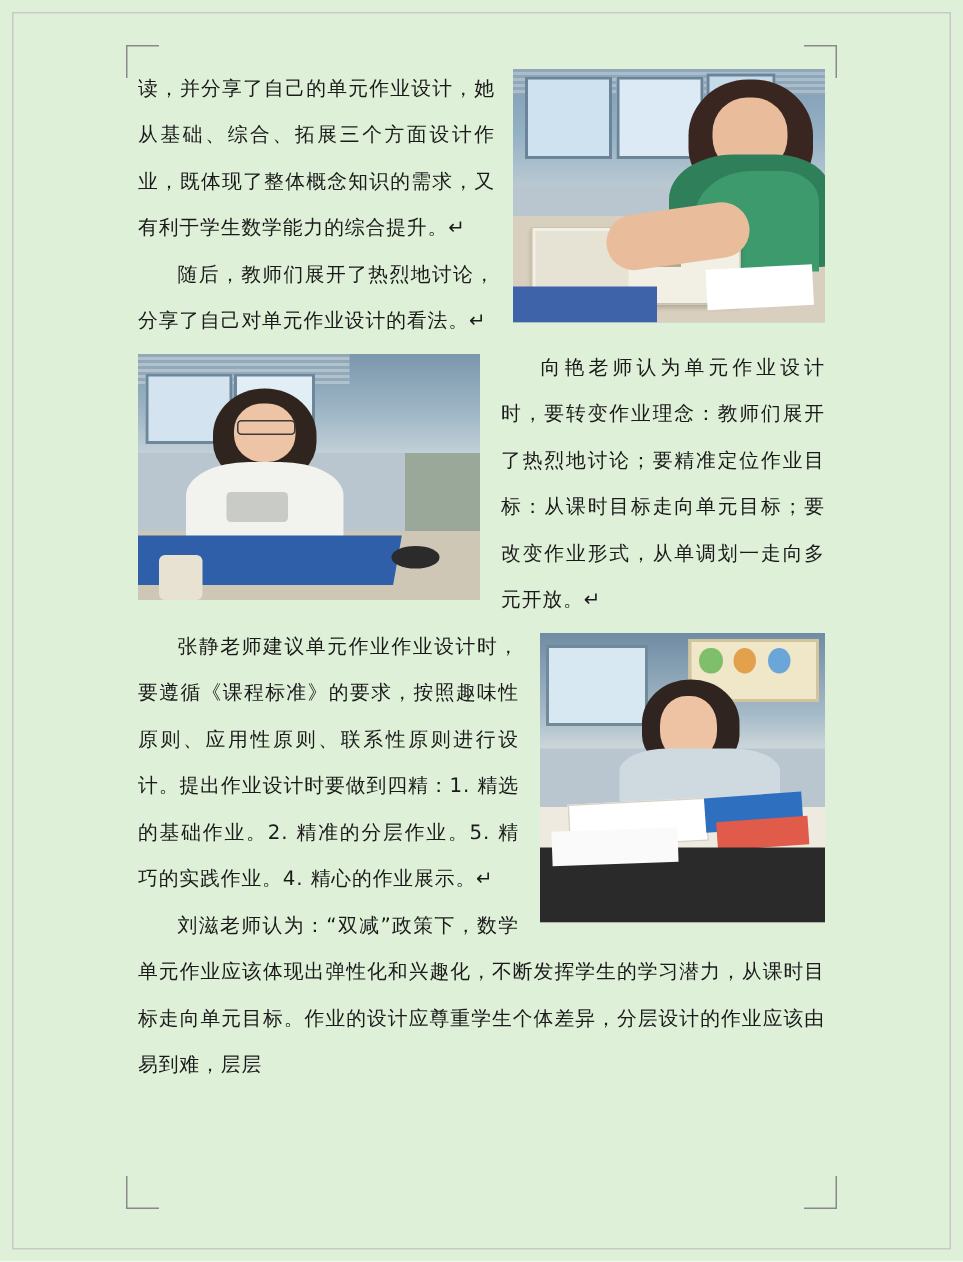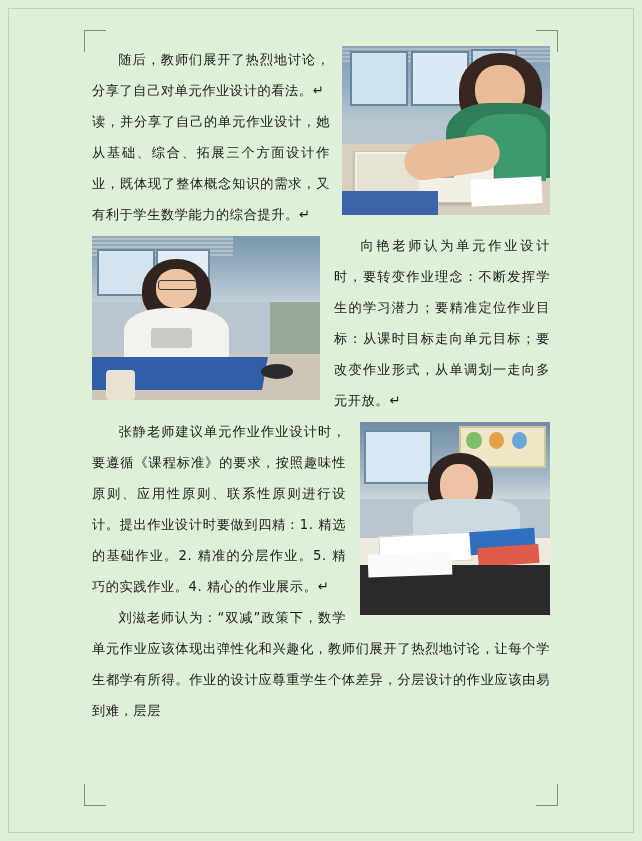--- a/index.html
+++ b/index.html
@@ -186,9 +186,9 @@
       <div class="p1-paper"></div>
     </div>
 
+    <p class="para">读，并分享了自己的单元作业设计，她从基础、综合、拓展三个方面设计作业，既体现了整体概念知识的需求，又有利于学生数学能力的综合提升。↵</p>
+
     <p class="para indent">随后，教师们展开了热烈地讨论，分享了自己对单元作业设计的看法。↵</p>
-
-    <p class="para">读，并分享了自己的单元作业设计，她从基础、综合、拓展三个方面设计作业，既体现了整体概念知识的需求，又有利于学生数学能力的综合提升。↵</p>
 
     <div class="photo img-2">
       <div class="p2-wall"></div>

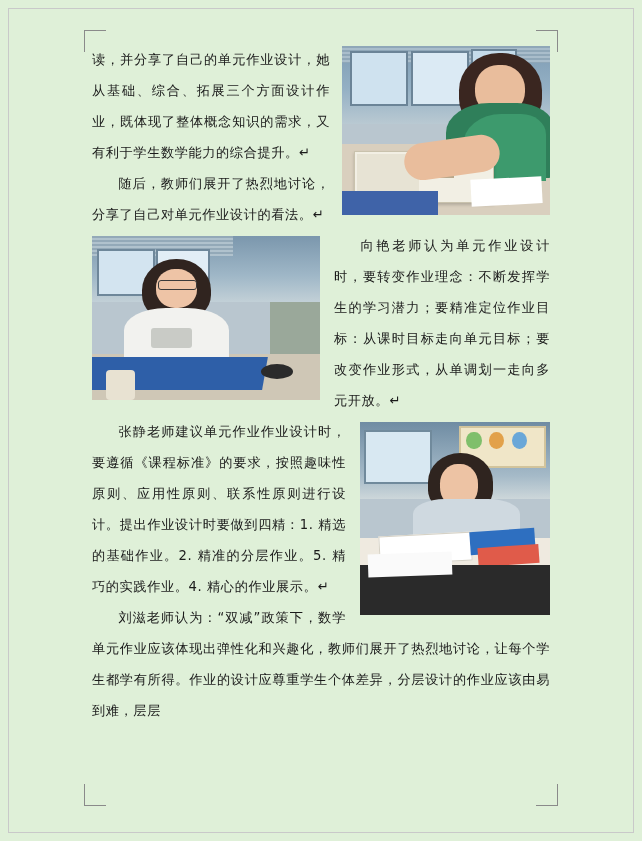--- a/index.html
+++ b/index.html
@@ -207,7 +207,7 @@
       <div class="p2-cup"></div>
     </div>
 
-    <p class="para indent">向艳老师认为单元作业设计时，要转变作业理念：不断发挥学生的学习潜力；要精准定位作业目标：从课时目标走向单元目标；要改变作业形式，从单调划一走向多元开放。↵</p>
+    <p class="para indent">向艳老师认为单元作业设计时，要转变作业理念：教师们展开了热烈地讨论；要精准定位作业目标：从课时目标走向单元目标；要改变作业形式，从单调划一走向多元开放。↵</p>
 
     <div class="photo img-3">
       <div class="p3-wall"></div>

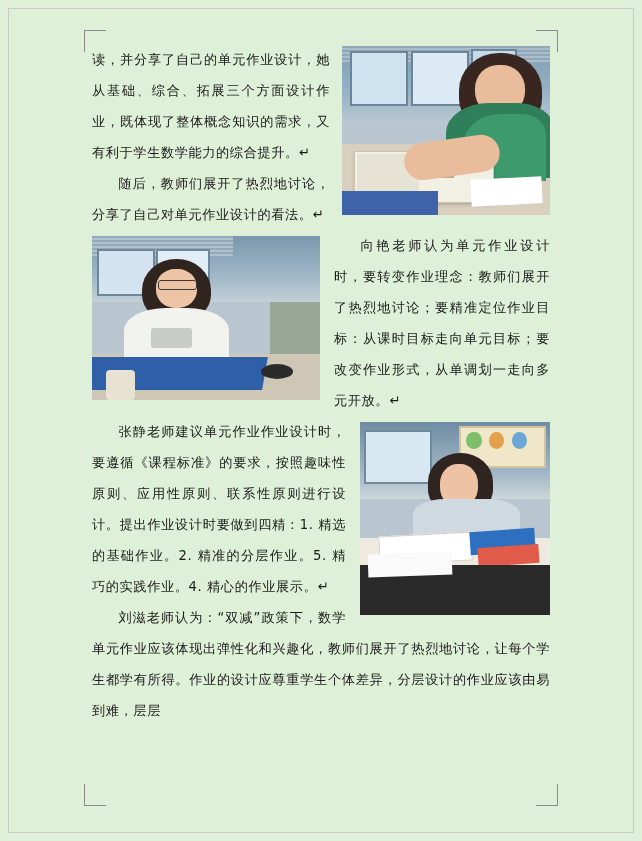--- a/index.html
+++ b/index.html
@@ -229,7 +229,7 @@
 
     <p class="para indent">张静老师建议单元作业作业设计时，要遵循《课程标准》的要求，按照趣味性原则、应用性原则、联系性原则进行设计。提出作业设计时要做到四精：1. 精选的基础作业。2. 精准的分层作业。5. 精巧的实践作业。4. 精心的作业展示。↵</p>
 
-    <p class="para indent">刘滋老师认为：“双减”政策下，数学单元作业应该体现出弹性化和兴趣化，教师们展开了热烈地讨论，让每个学生都学有所得。作业的设计应尊重学生个体差异，分层设计的作业应该由易到难，层层</p>
+    <p class="para indent">刘滋老师认为：“双减”政策下，数学单元作业应该体现出弹性化和兴趣化，不断发挥学生的学习潜力，从课时目标走向单元目标。作业的设计应尊重学生个体差异，分层设计的作业应该由易到难，层层</p>
 
   </div>
 </div>

